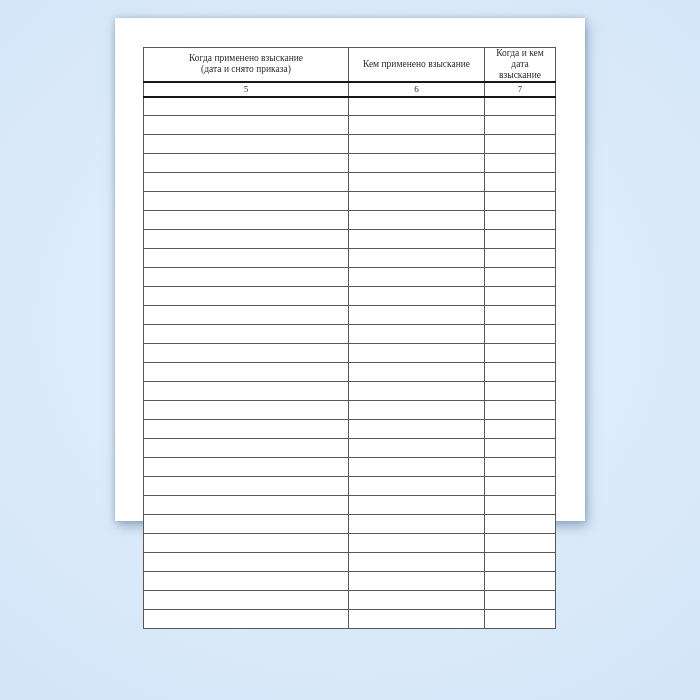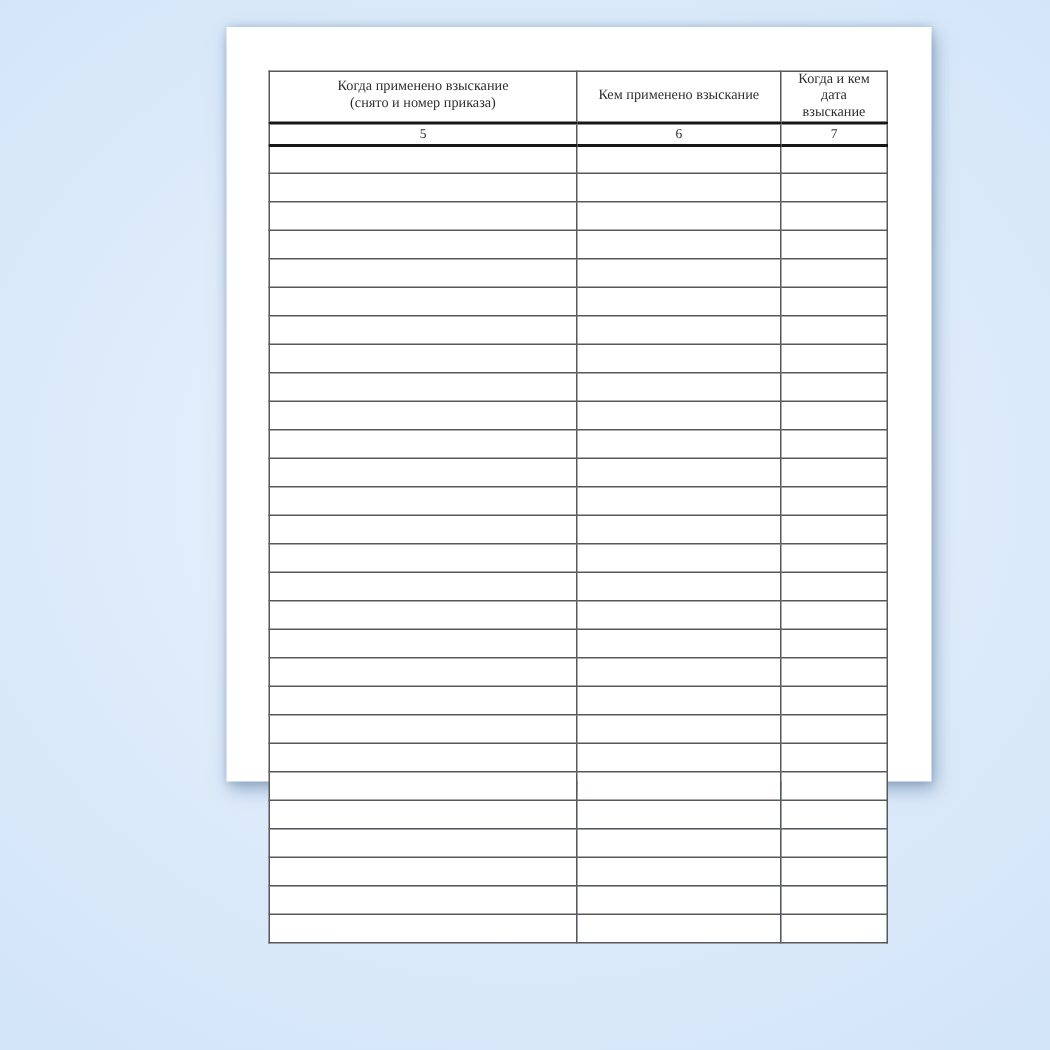--- a/index.html
+++ b/index.html
@@ -25,7 +25,6 @@
     background: var(--paper);
     box-shadow: 2px 5px 11px rgba(88, 118, 155, 0.55),
                 0 0 5px rgba(88, 118, 155, 0.35);
-    margin-left: 36px;
   }
   .form-table {
     position: absolute;

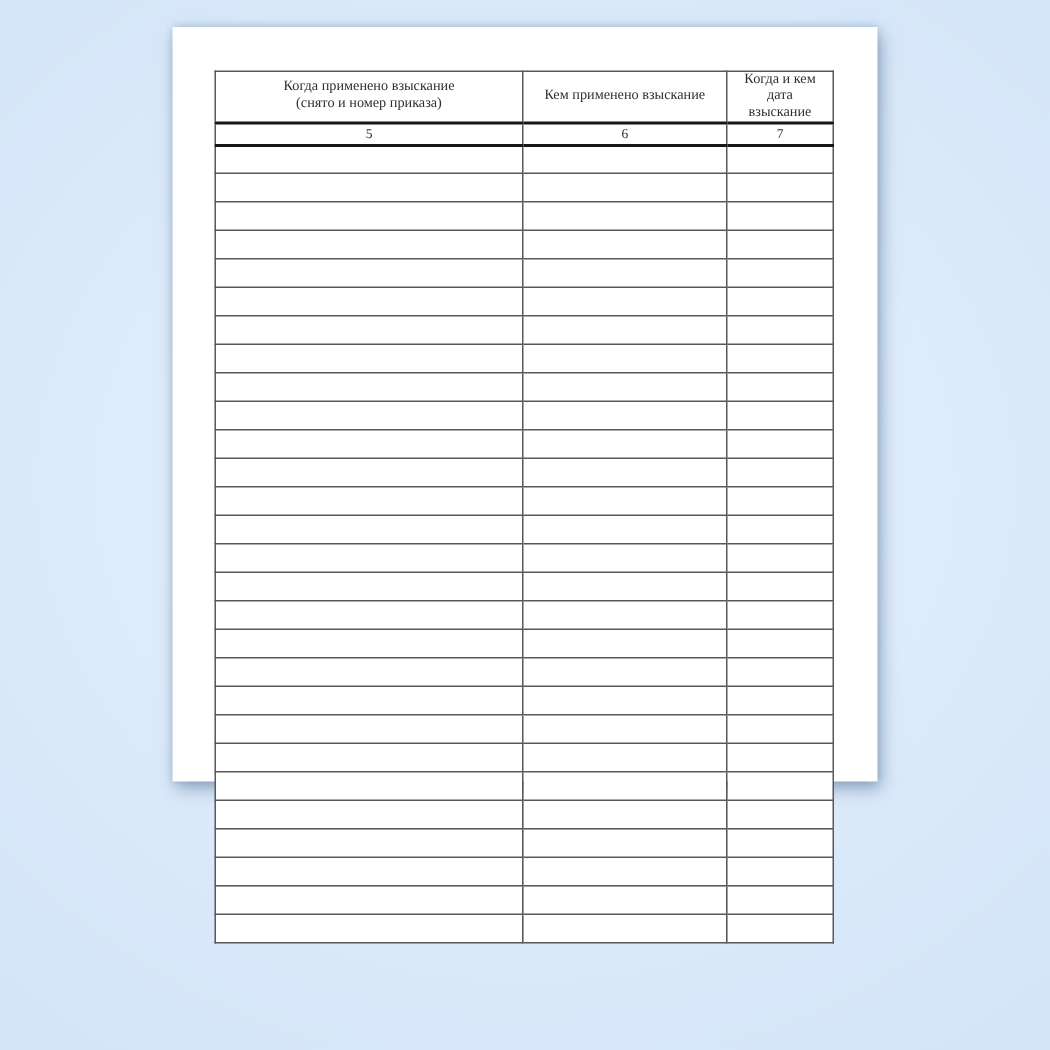--- a/index.html
+++ b/index.html
@@ -79,7 +79,7 @@
         <tr class="header-row">
           <th class="col5">
             <div>Когда применено взыскание</div>
-            <div>(снято и номер приказа)</div>
+            <div>(дата и снято приказа)</div>
           </th>
           <th class="col6">
             <div>Кем применено взыскание</div>

